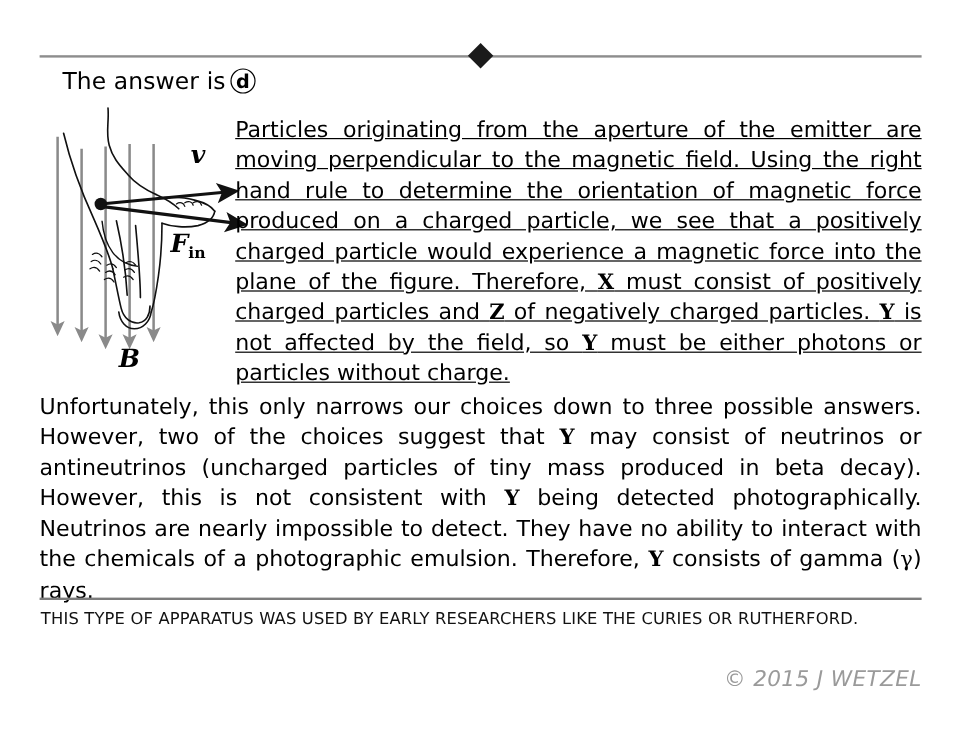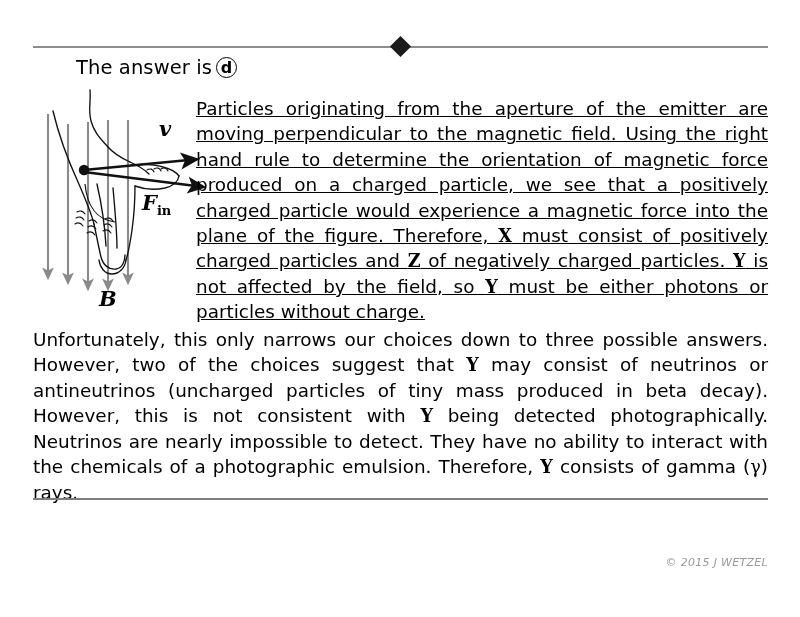--- a/index.html
+++ b/index.html
@@ -59,7 +59,6 @@
     letter-spacing: 0.1px;
     white-space: nowrap;
     line-height: 1;
-    margin-left: 24px;
   }
   .answer-line .ans-text {
     vertical-align: middle;

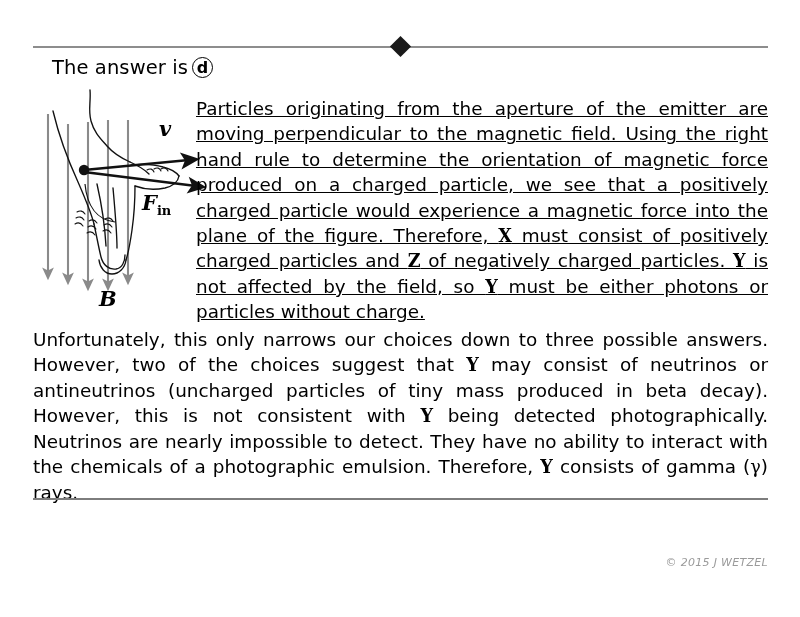--- a/index.html
+++ b/index.html
@@ -270,6 +270,7 @@
 
   <div class="bottom-rule"></div>
 
+  <div class="caption">THIS TYPE OF APPARATUS WAS USED BY EARLY RESEARCHERS LIKE THE CURIES OR RUTHERFORD.</div>
 
   <div class="copyright">© 2015 J WETZEL</div>
 

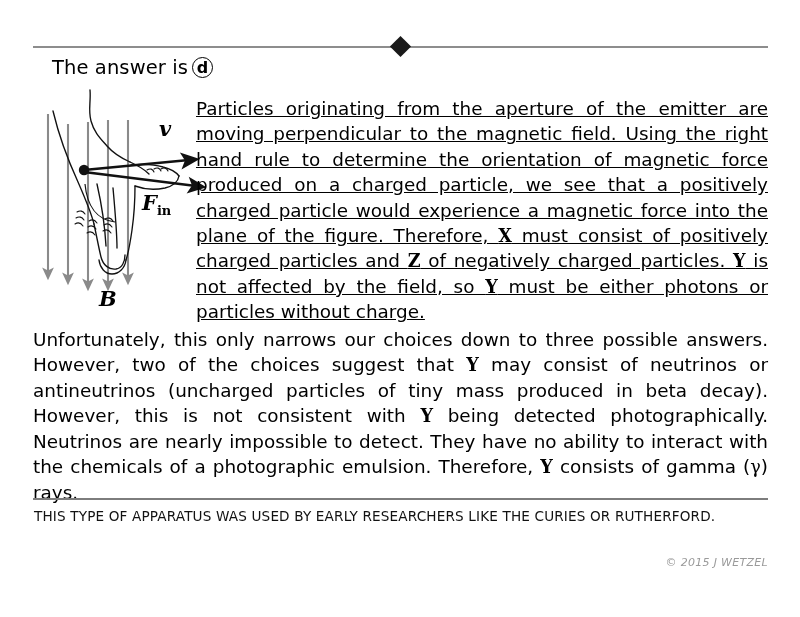--- a/index.html
+++ b/index.html
@@ -151,7 +151,7 @@
     position: absolute;
     right: 32px;
     top: 556px;
-    font-size: 11px;
+    font-size: 18px;
     font-style: italic;
     color: #9a9a9a;
     letter-spacing: 0.3px;

